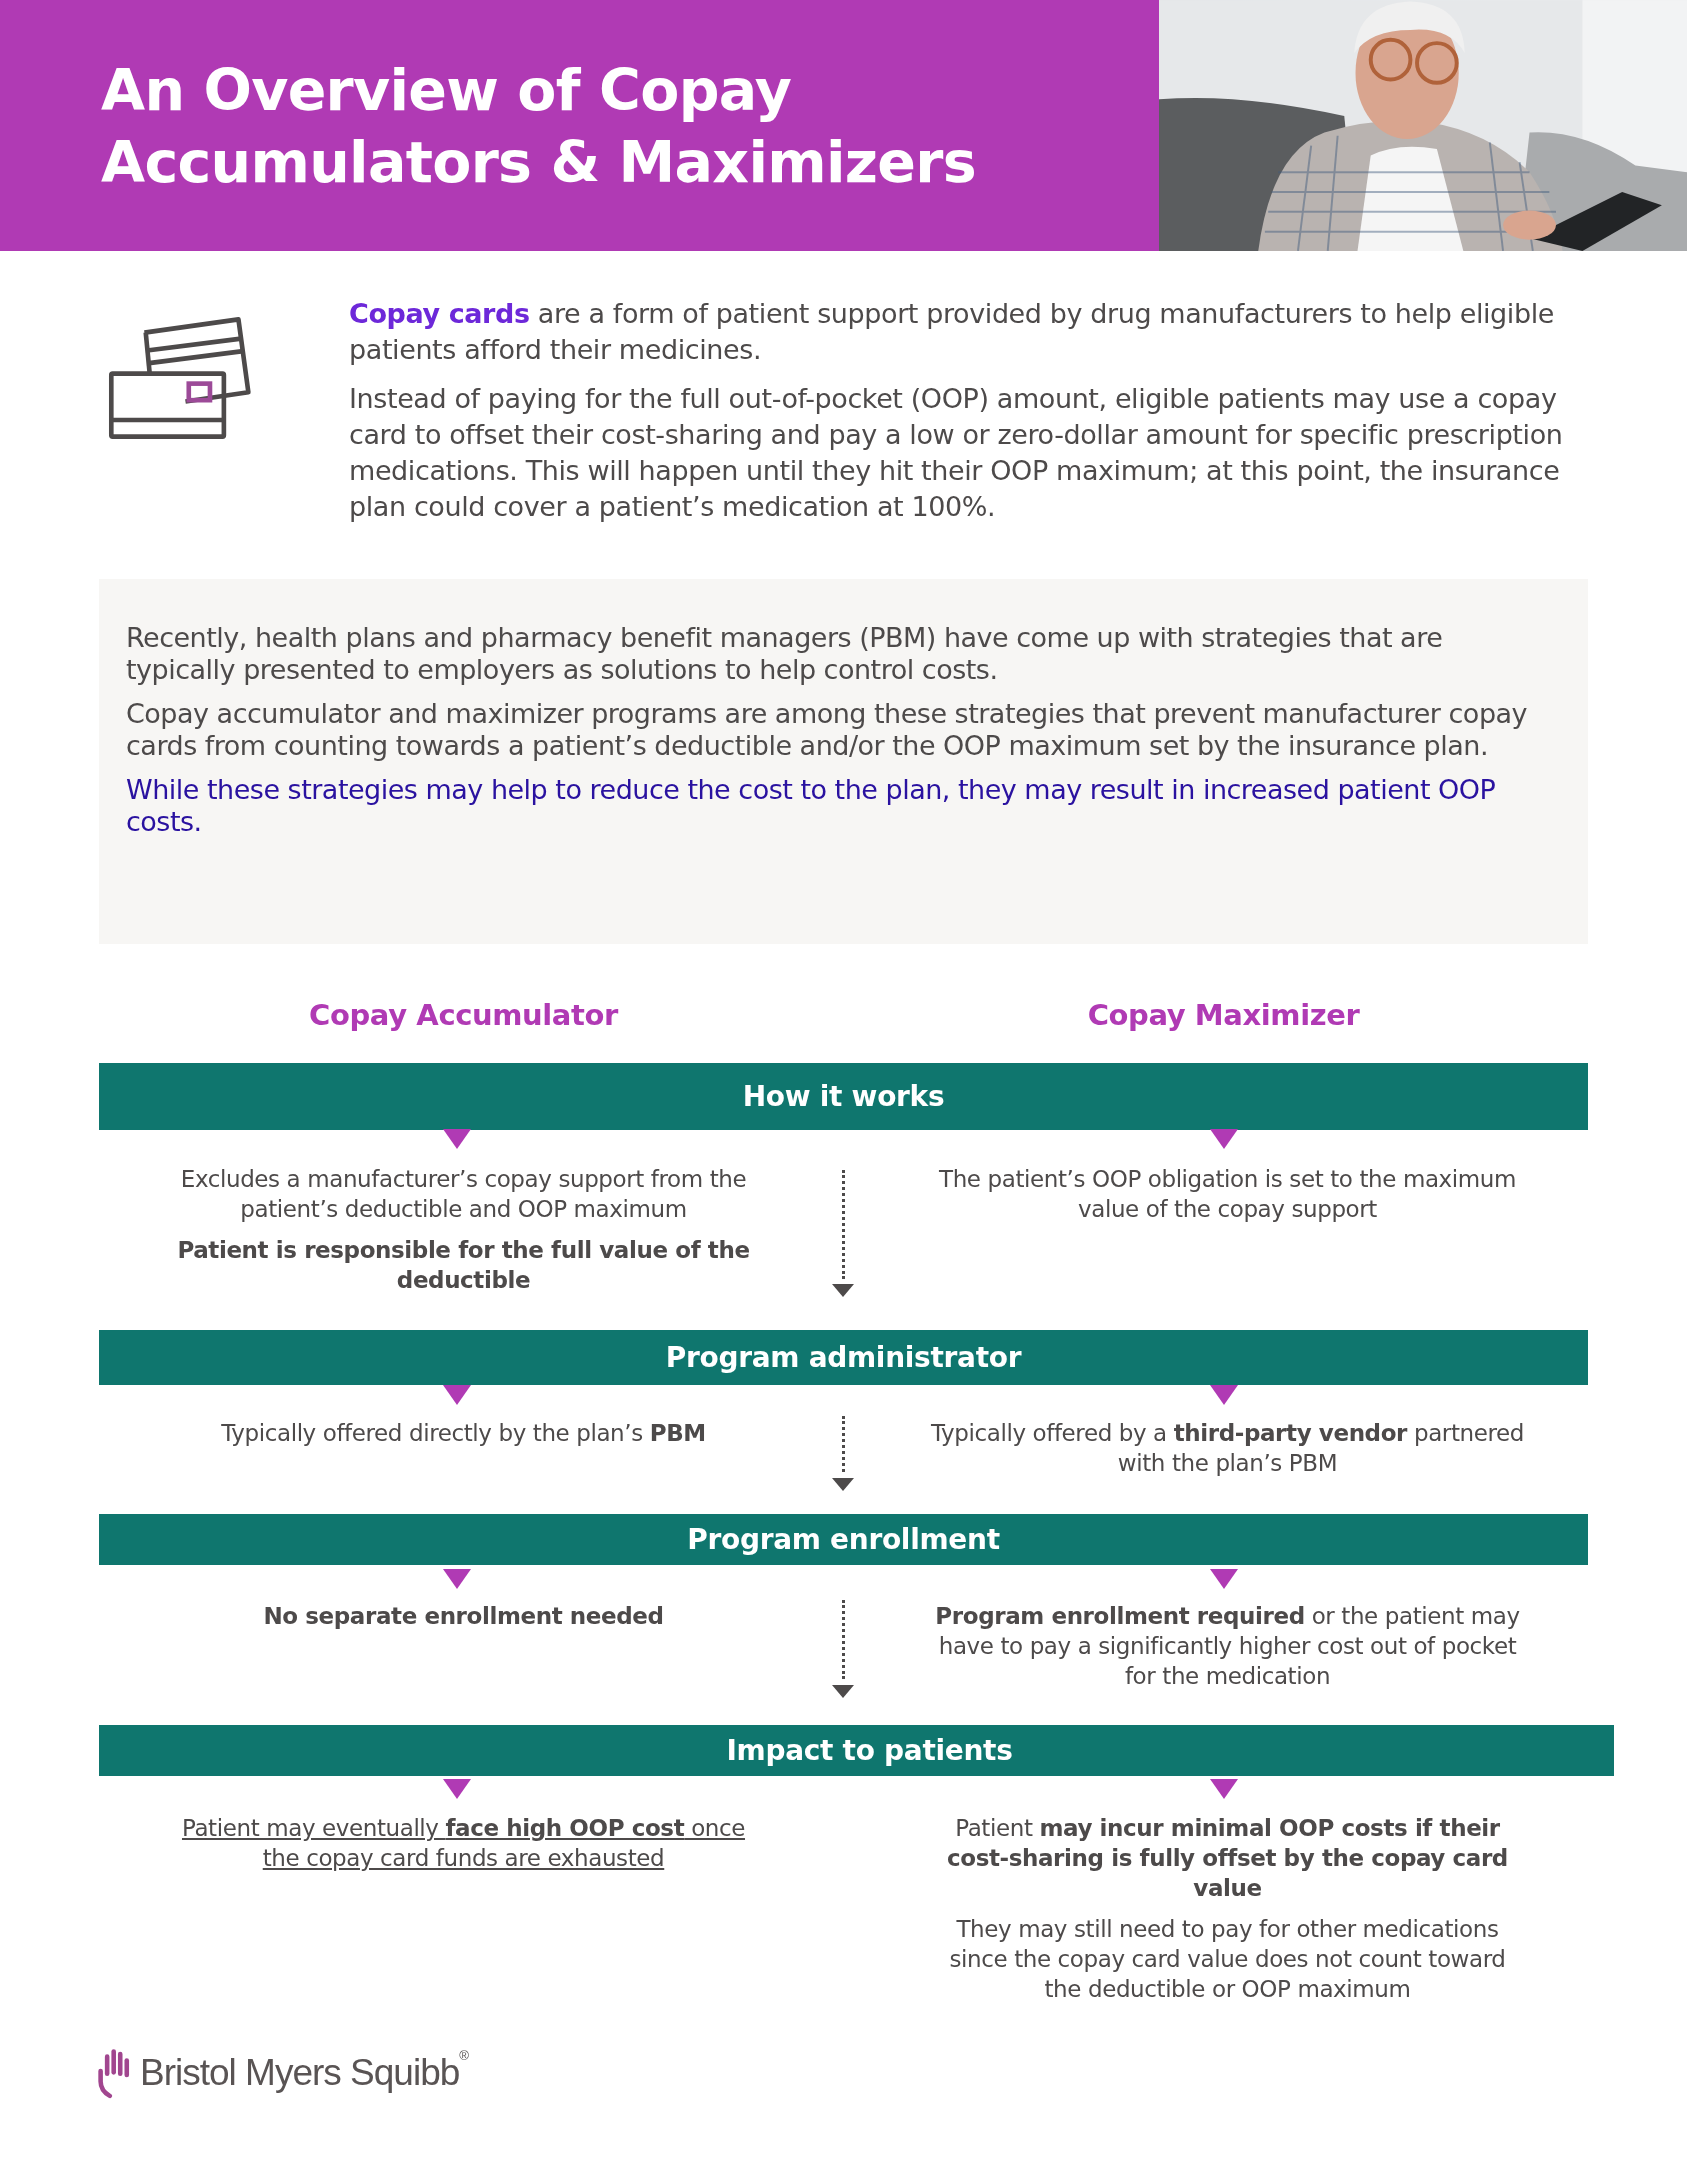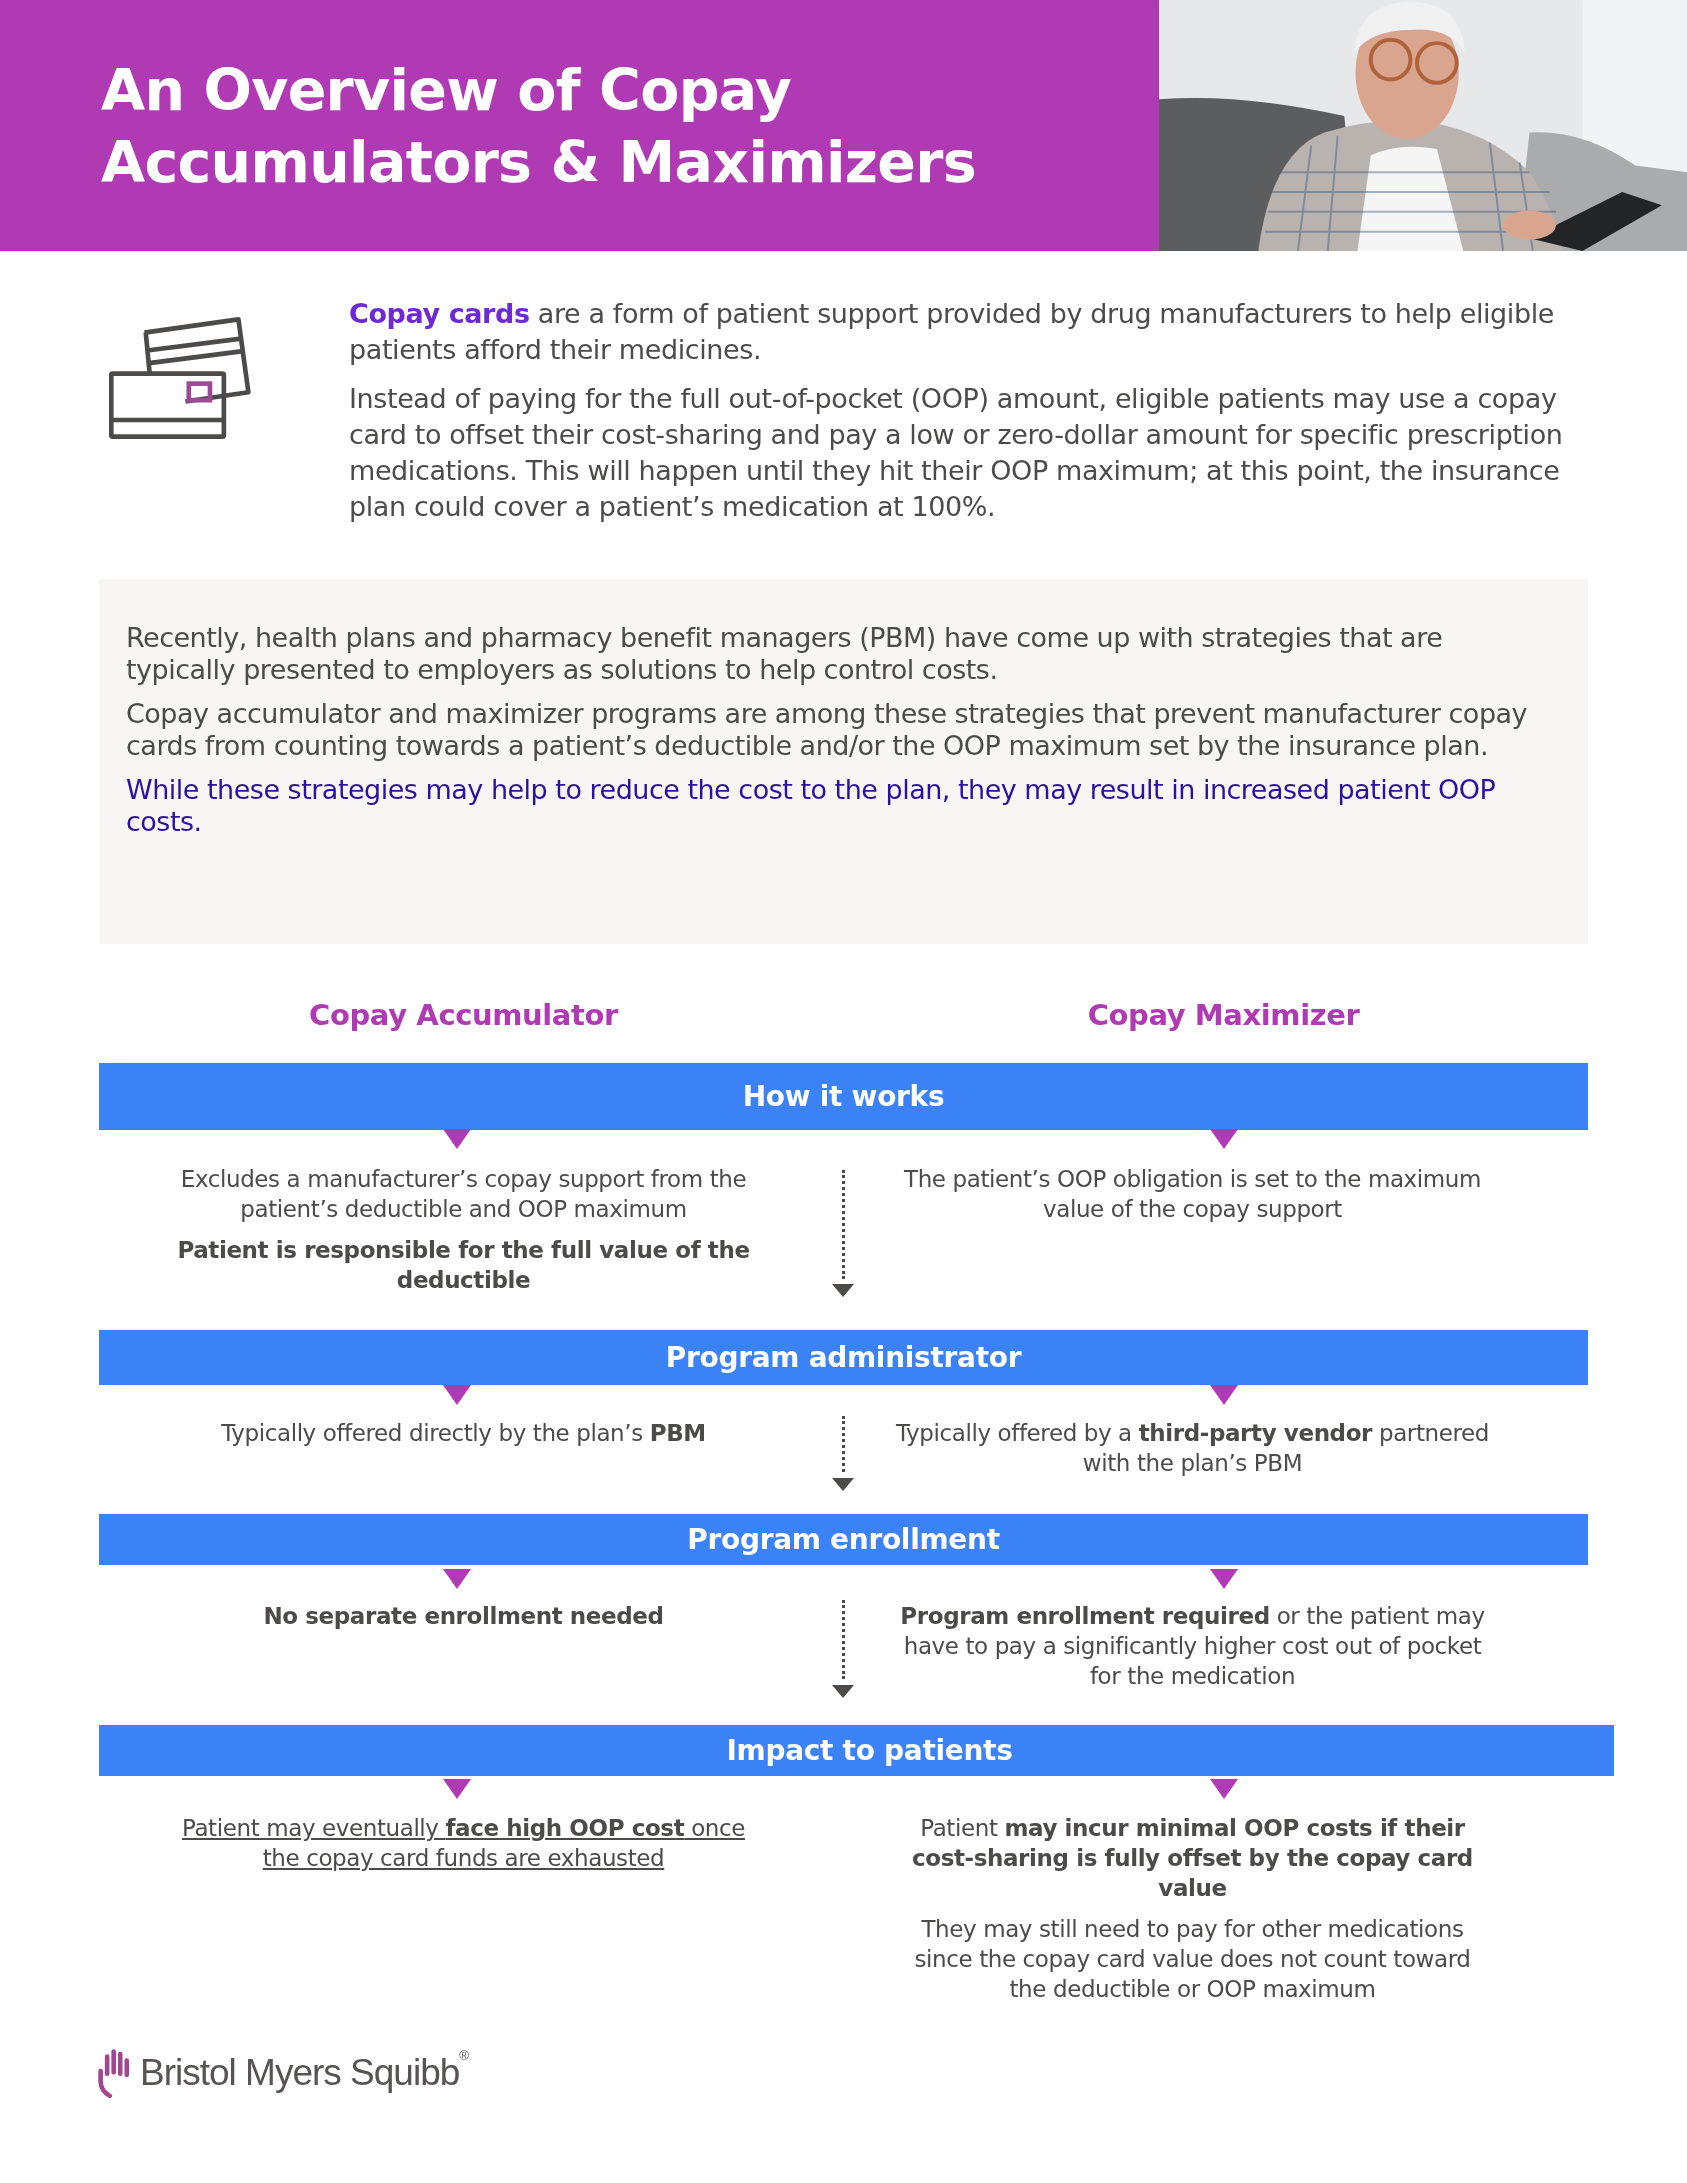--- a/index.html
+++ b/index.html
@@ -42,7 +42,7 @@
   #colhead-right { left: 992px; }
 
   
-  .band { left: 99px; width: 1489px; background: #3b82f6; color: #ffffff; font-weight: bold; font-size: 28px; text-align: center; letter-spacing: -0.3px; display: flex; align-items: center; justify-content: center; }
+  .band { left: 99px; width: 1489px; background: #0f766e; color: #ffffff; font-weight: bold; font-size: 28px; text-align: center; letter-spacing: -0.3px; display: flex; align-items: center; justify-content: center; }
   .tri { width: 0; height: 0; border-left: 14px solid transparent; border-right: 14px solid transparent; border-top: 20px solid #b03ab4; }
 
   

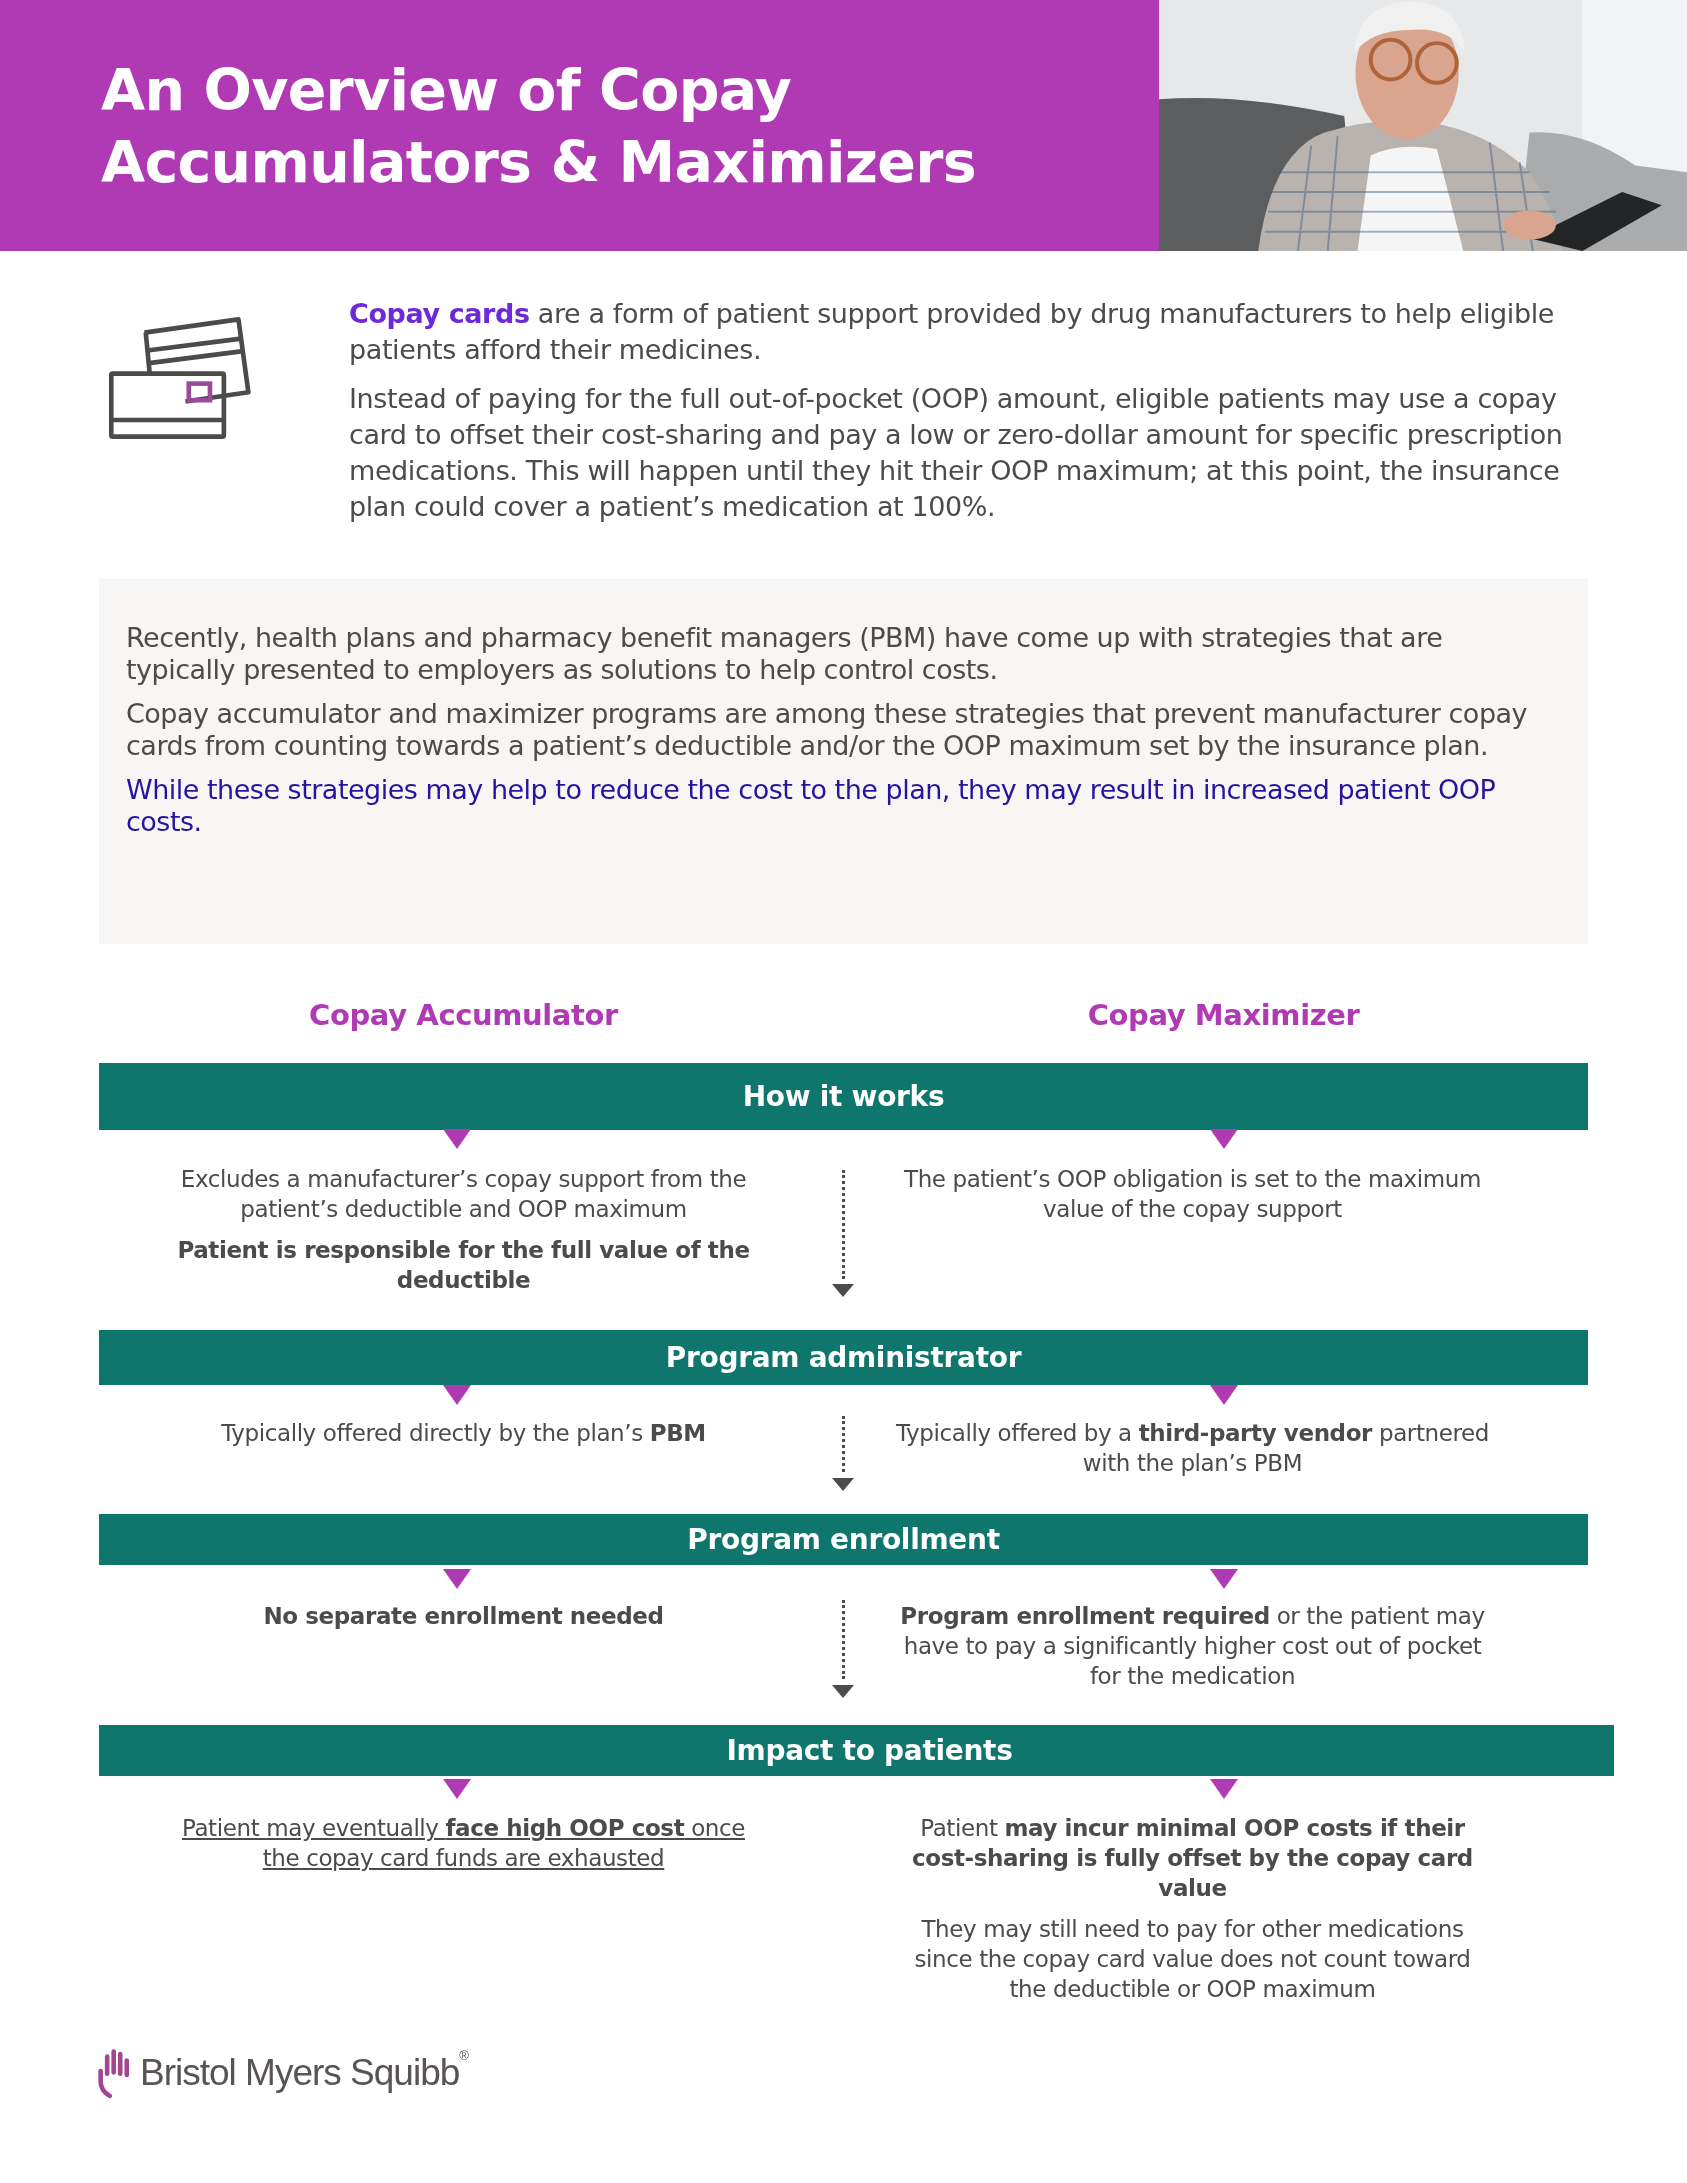--- a/index.html
+++ b/index.html
@@ -50,7 +50,7 @@
   .cell p { margin: 0 0 10.6px 0; }
   .cell b { font-weight: bold; }
   .cell-left { left: 166px; }
-  .cell-right { left: 895px; }
+  .cell-right { left: 930px; }
 
   
   .divider { left: 835px; width: 17px; }

